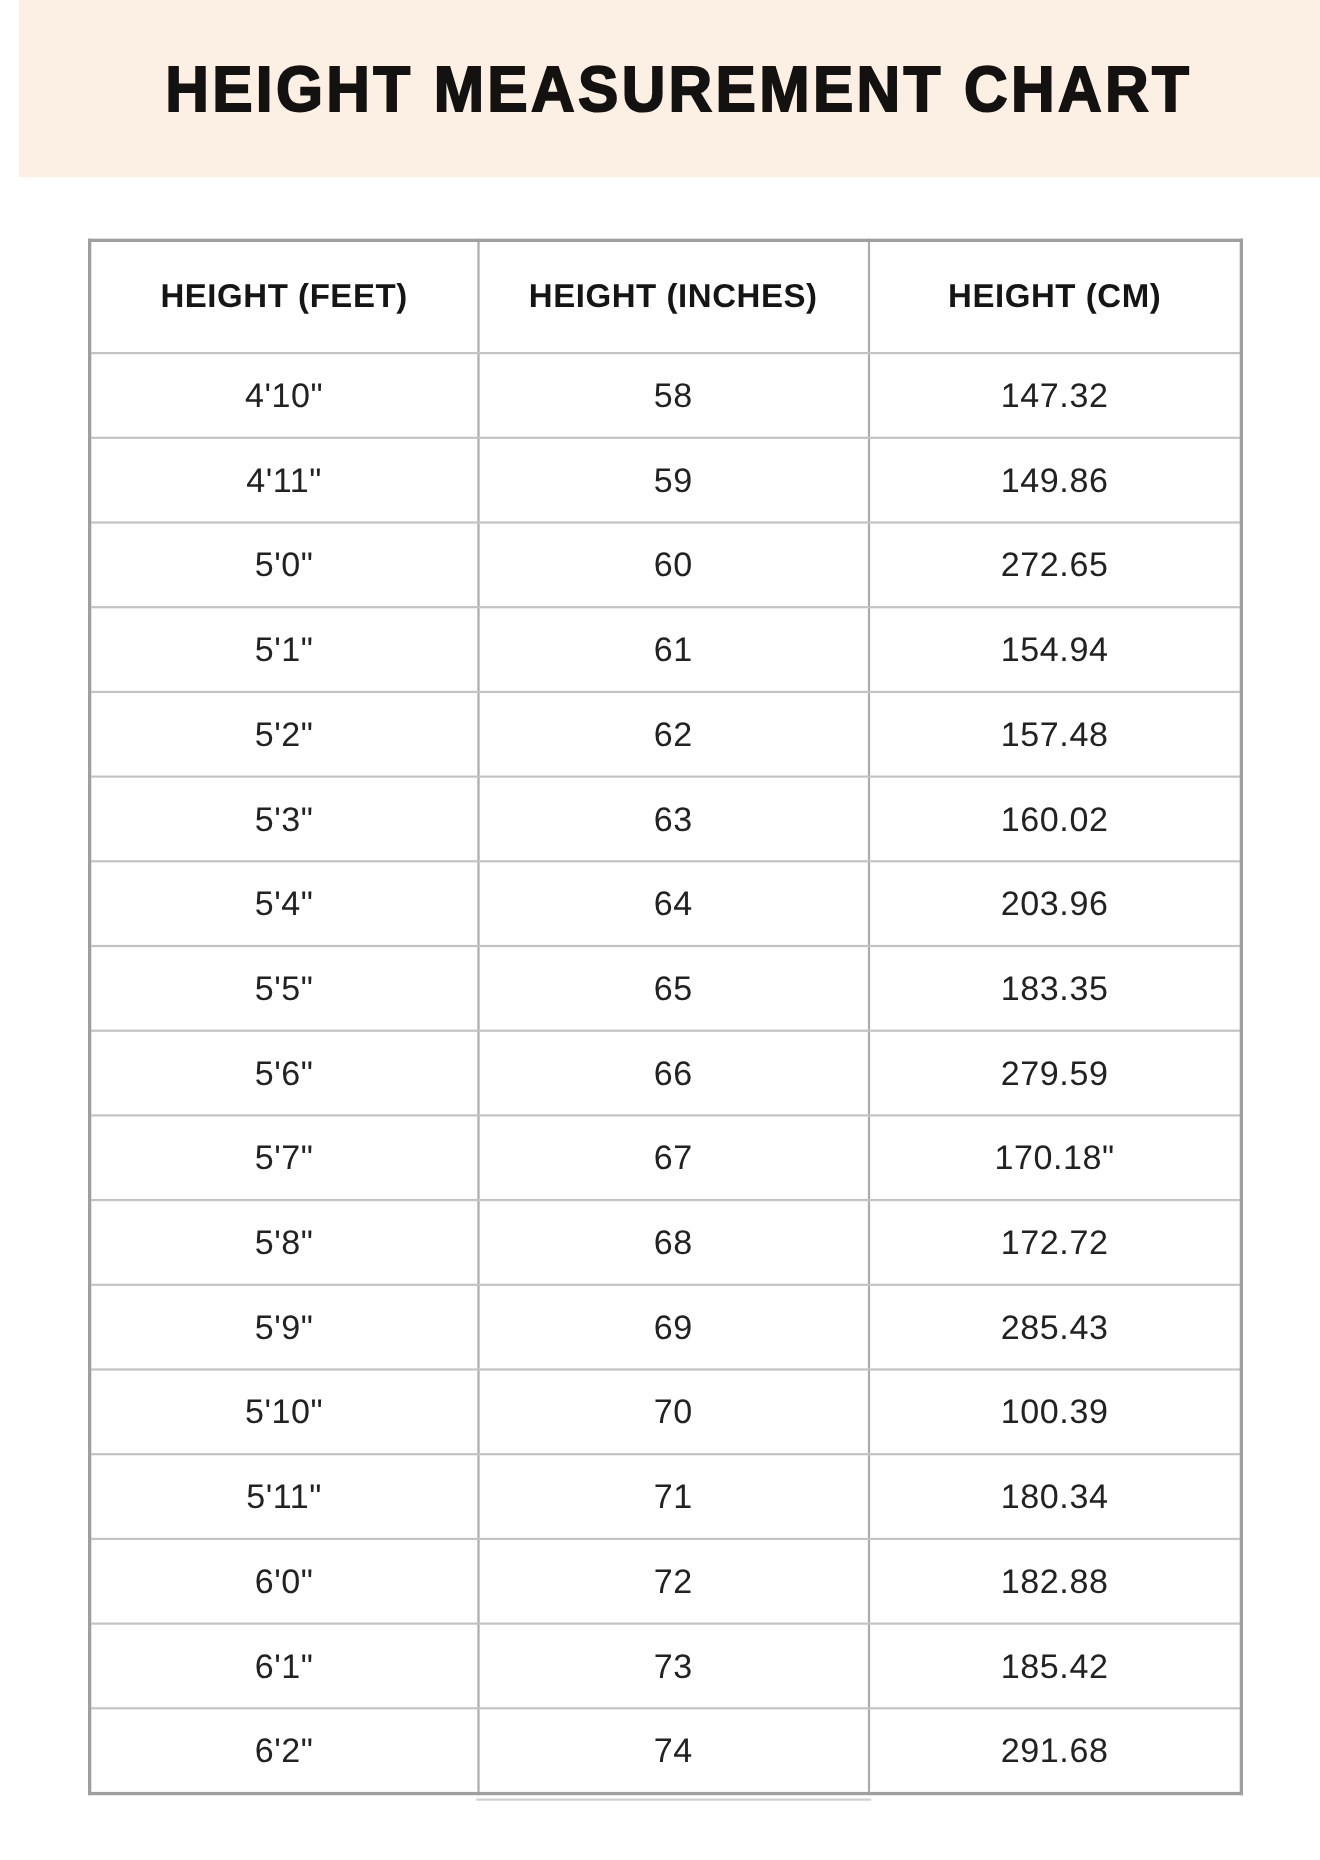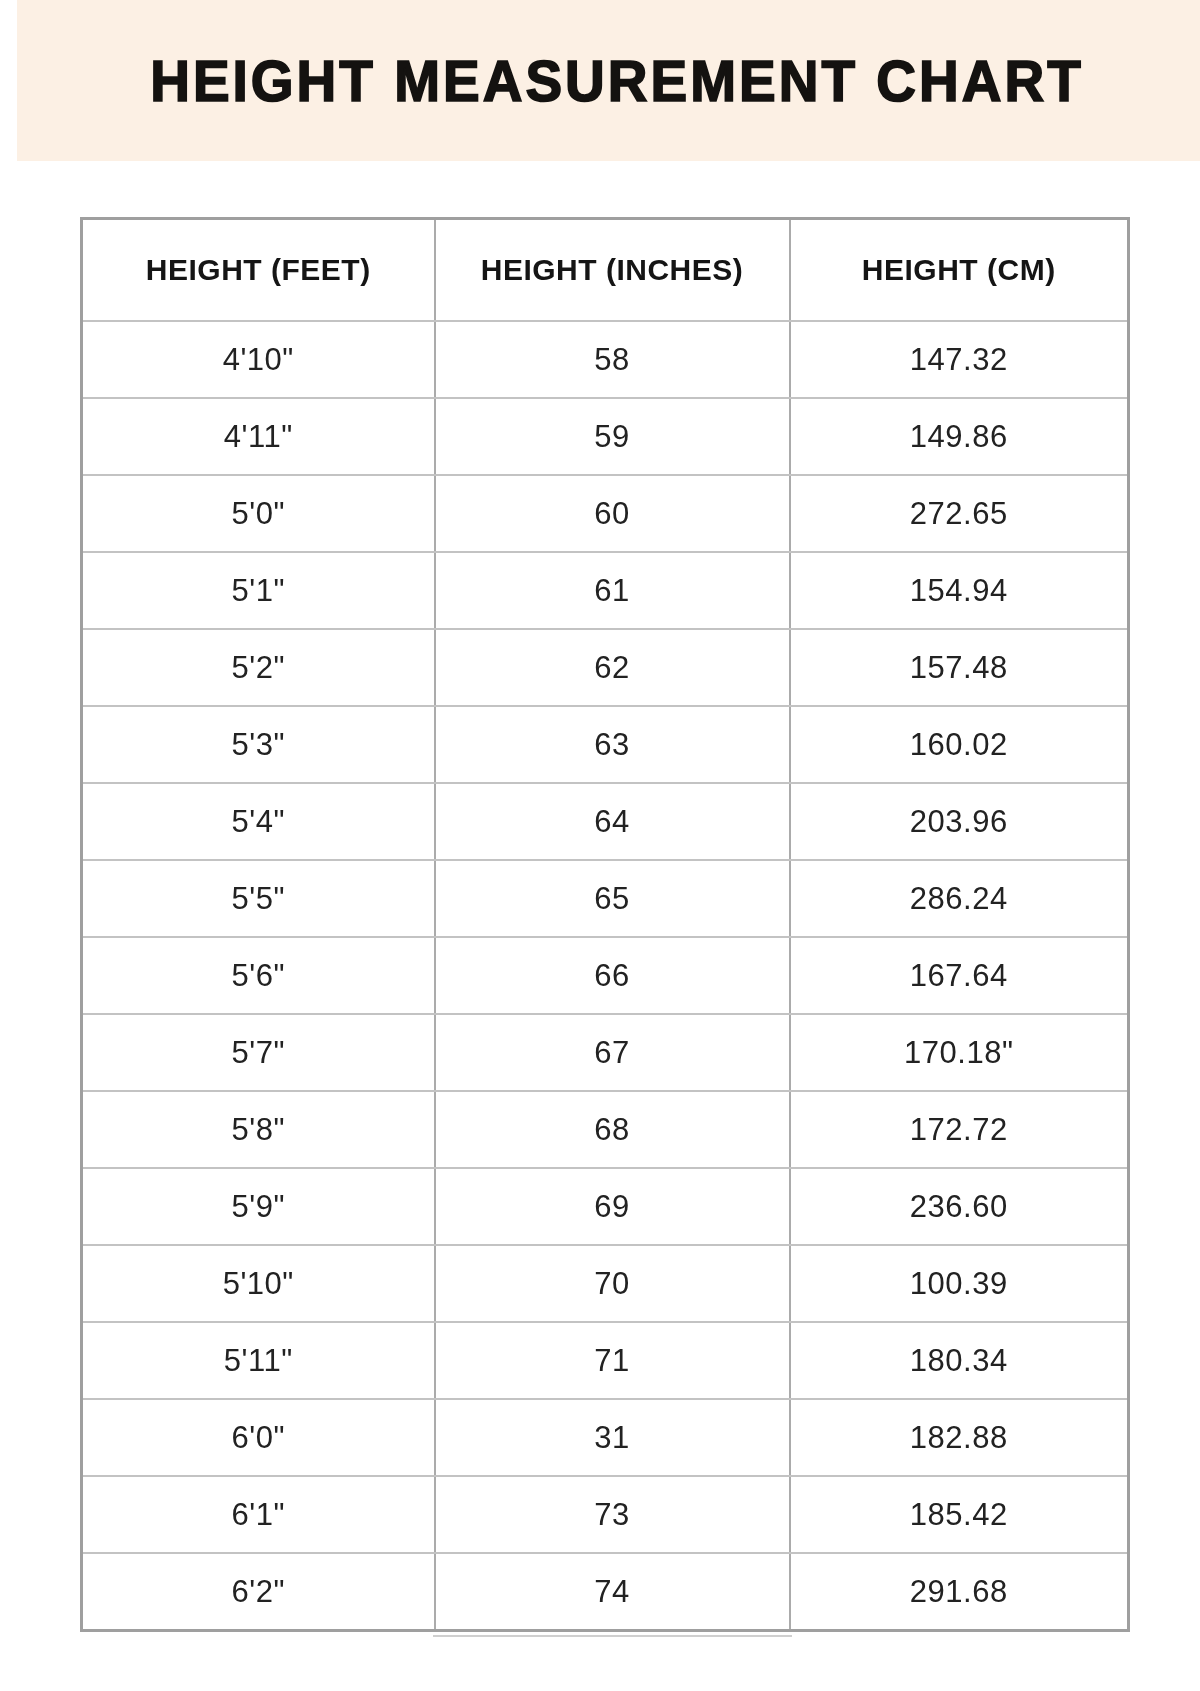--- a/index.html
+++ b/index.html
@@ -147,7 +147,7 @@
         <tr>
           <td>5'5"</td>
           <td>65</td>
-          <td>286.24</td>
+          <td>183.35</td>
         </tr>
         <tr>
           <td>5'6"</td>

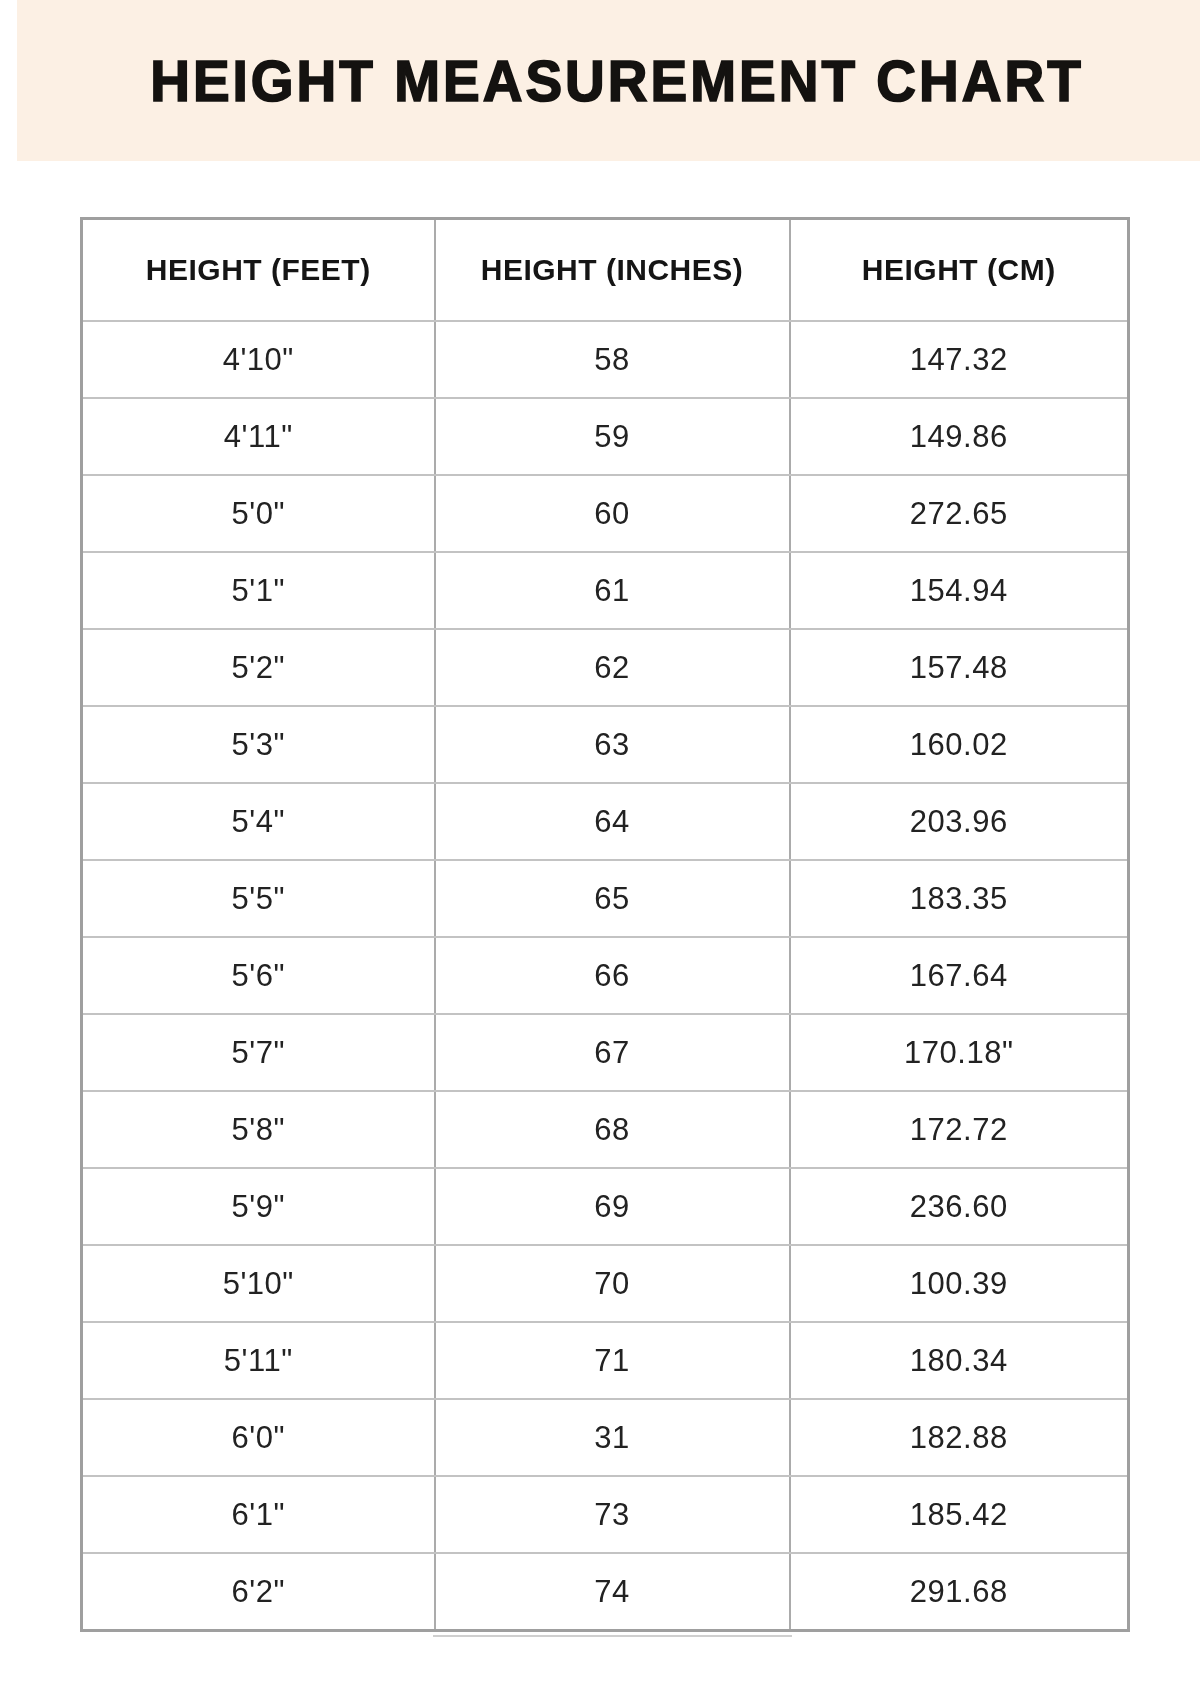--- a/index.html
+++ b/index.html
@@ -152,7 +152,7 @@
         <tr>
           <td>5'6"</td>
           <td>66</td>
-          <td>167.64</td>
+          <td>279.59</td>
         </tr>
         <tr>
           <td>5'7"</td>

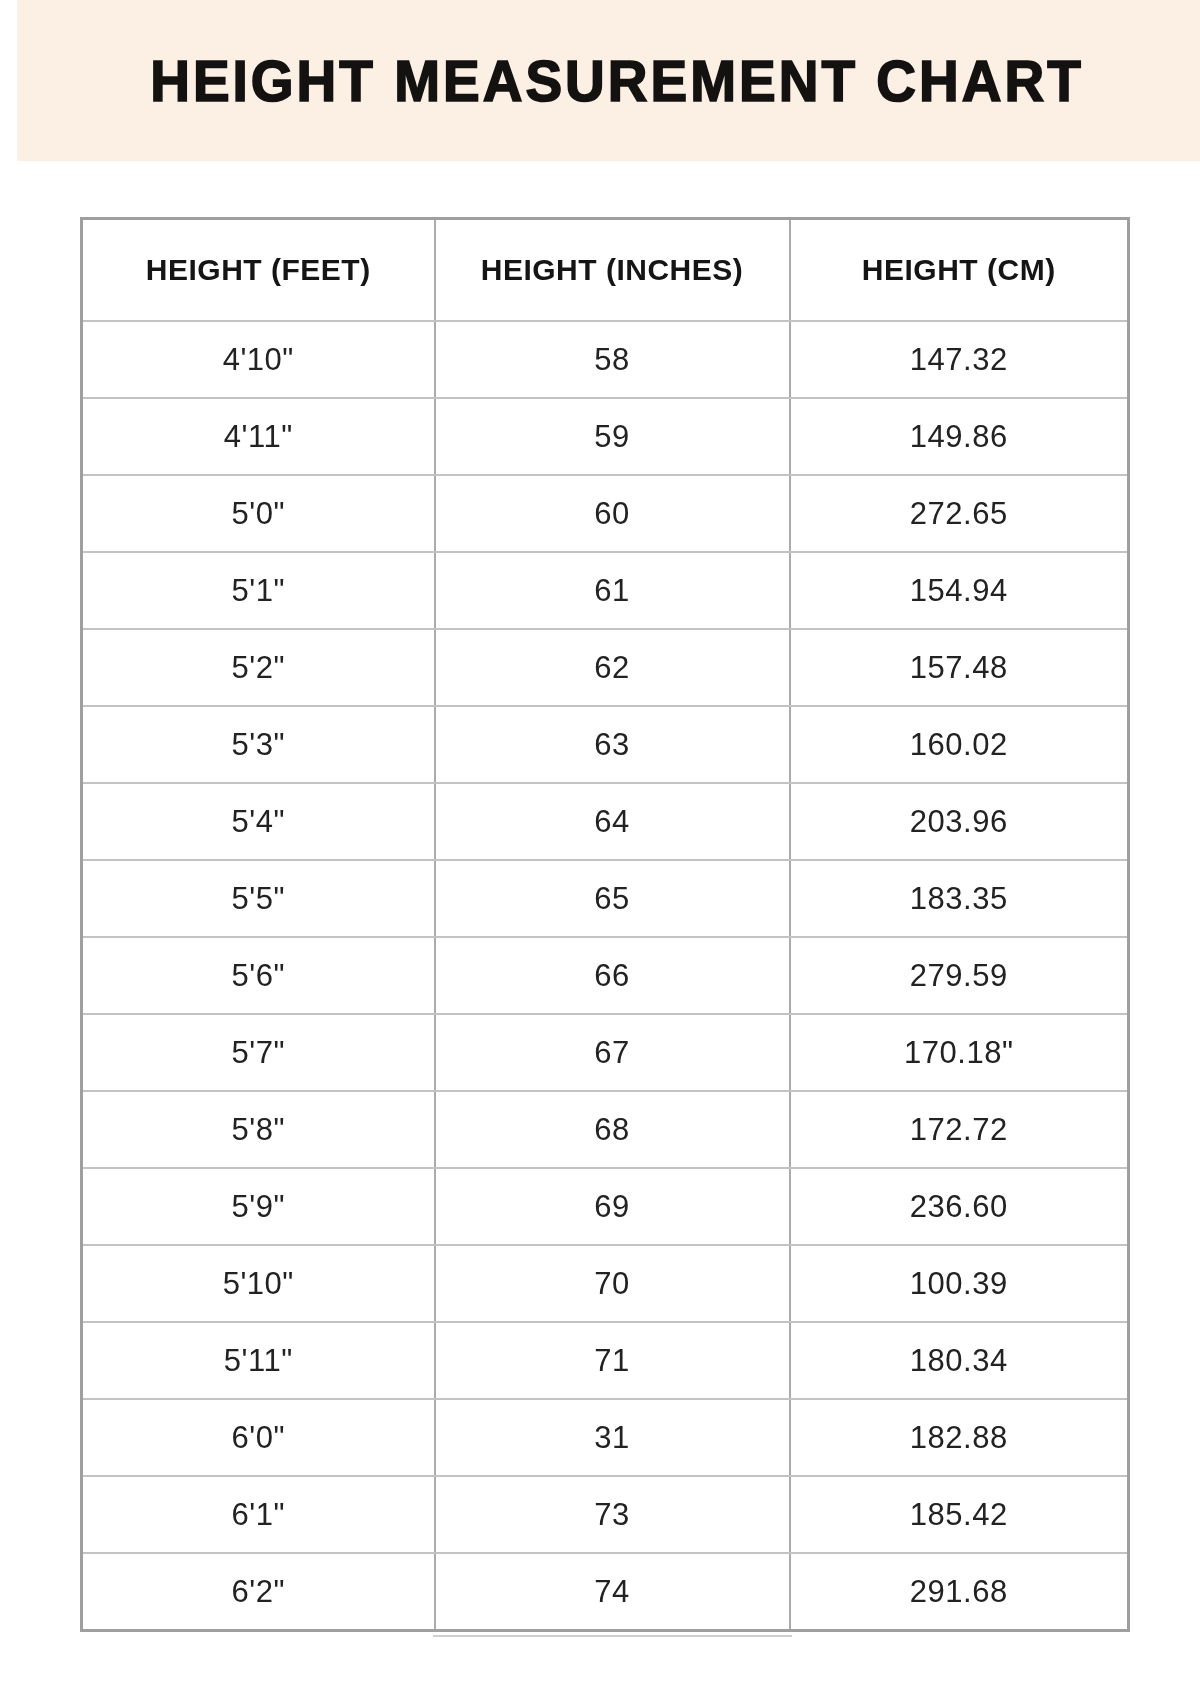--- a/index.html
+++ b/index.html
@@ -167,7 +167,7 @@
         <tr>
           <td>5'9"</td>
           <td>69</td>
-          <td>236.60</td>
+          <td>285.43</td>
         </tr>
         <tr>
           <td>5'10"</td>

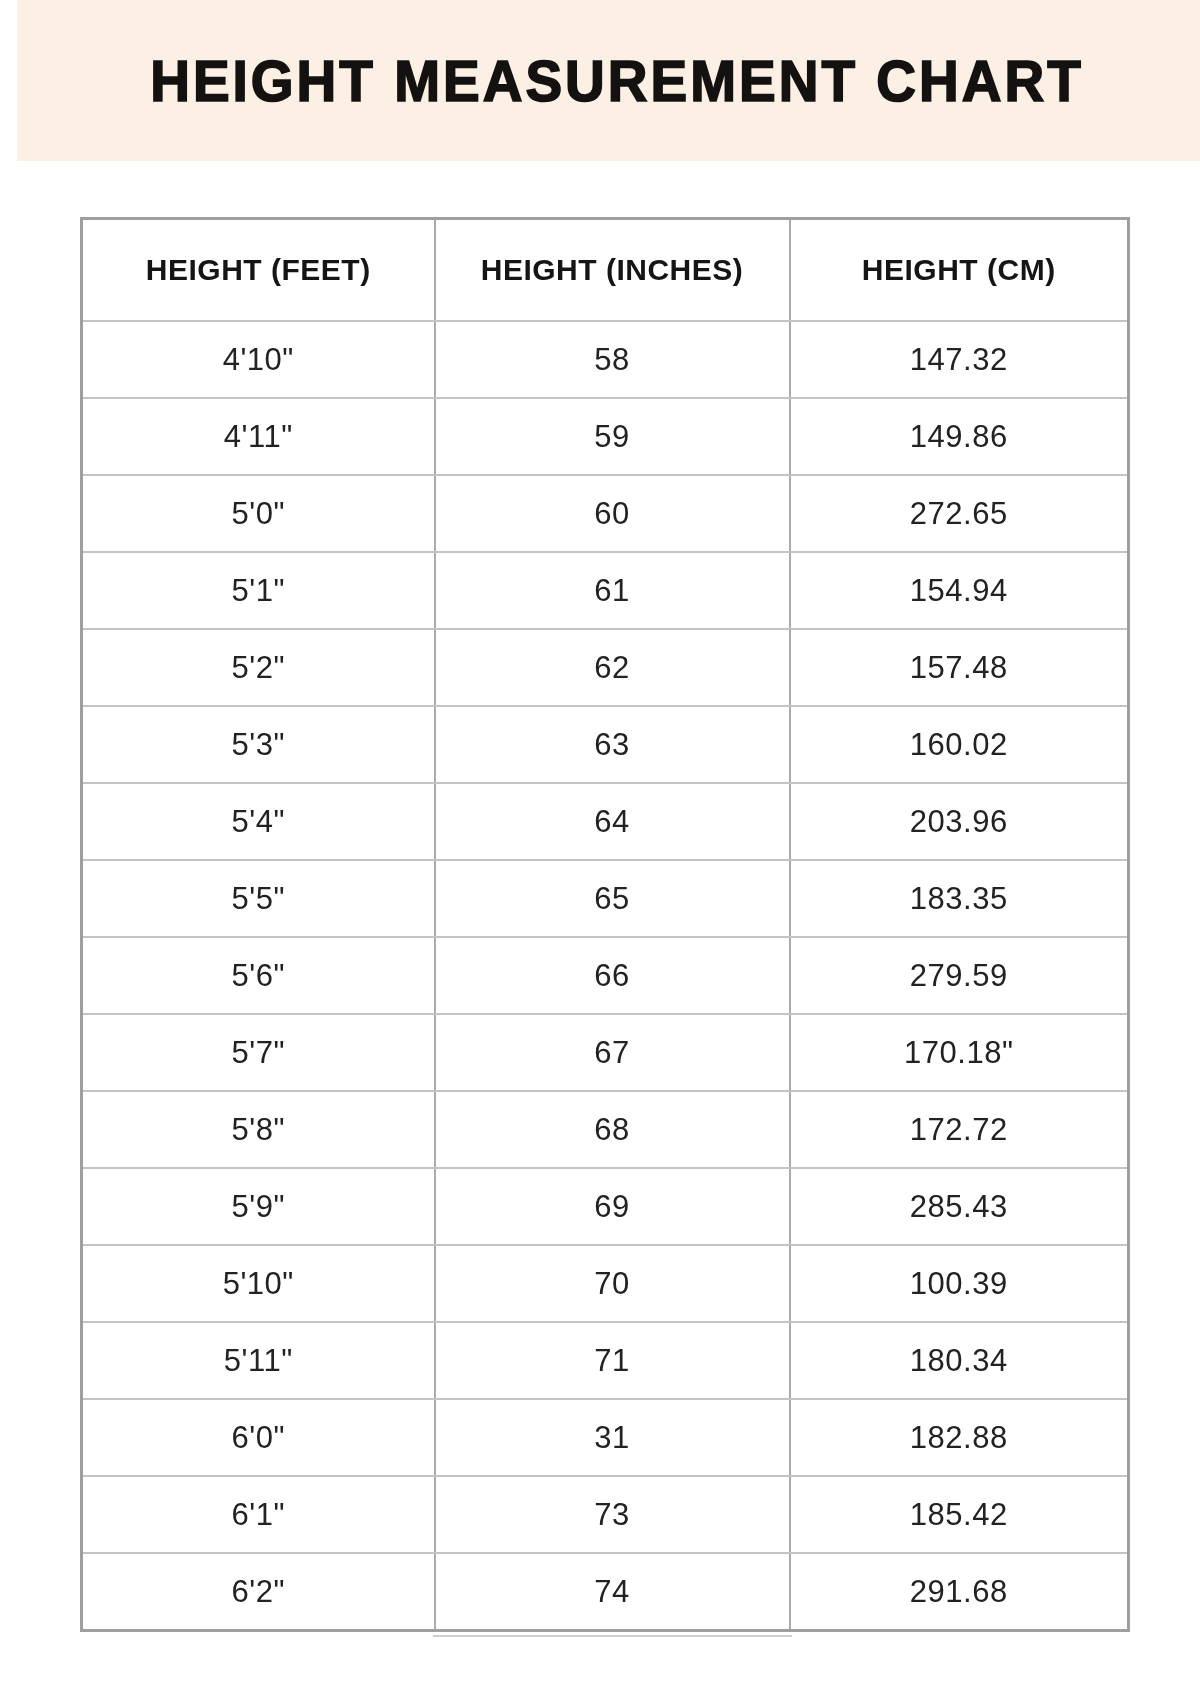--- a/index.html
+++ b/index.html
@@ -181,7 +181,7 @@
         </tr>
         <tr>
           <td>6'0"</td>
-          <td>31</td>
+          <td>72</td>
           <td>182.88</td>
         </tr>
         <tr>

